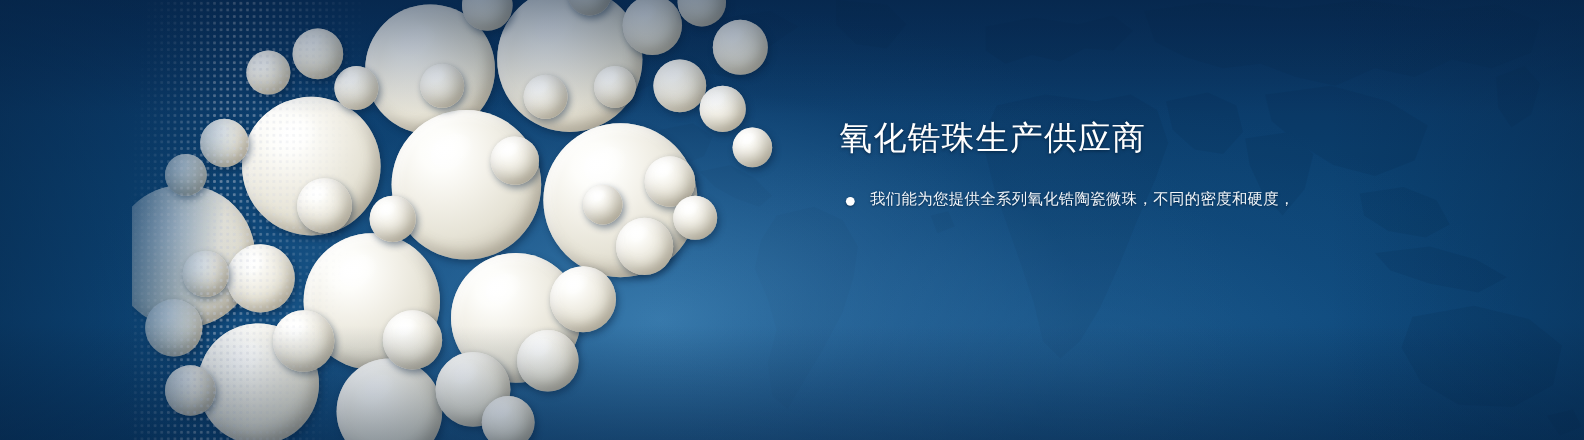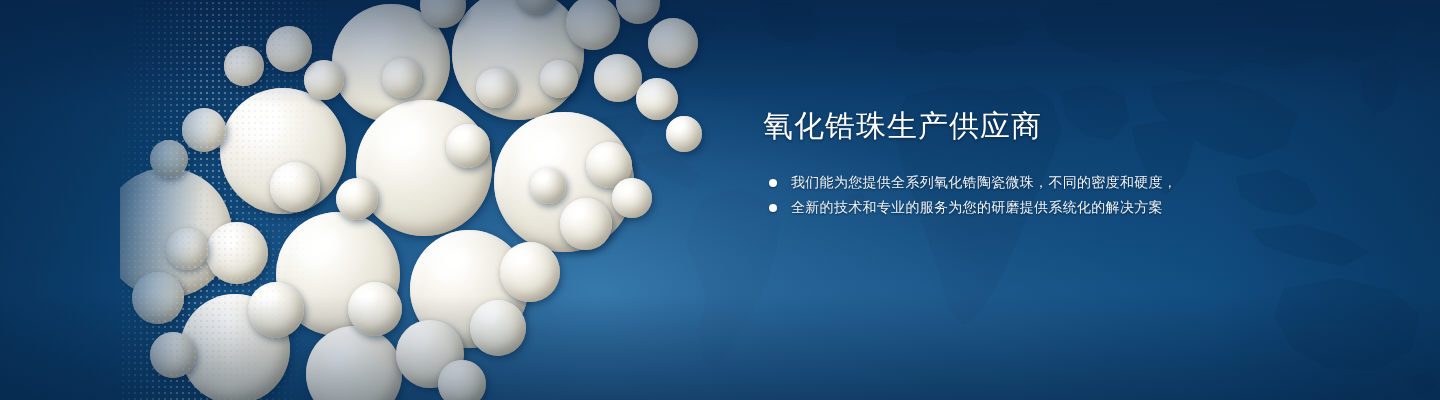--- a/index.html
+++ b/index.html
@@ -132,6 +132,7 @@
     color:#f2f6fa;
     text-shadow:0 1px 2px rgba(3,25,50,0.70);
     letter-spacing:0.3px;
+    font-family:Liberation Mono, monospace;
   }
   .dot {
     position:absolute;

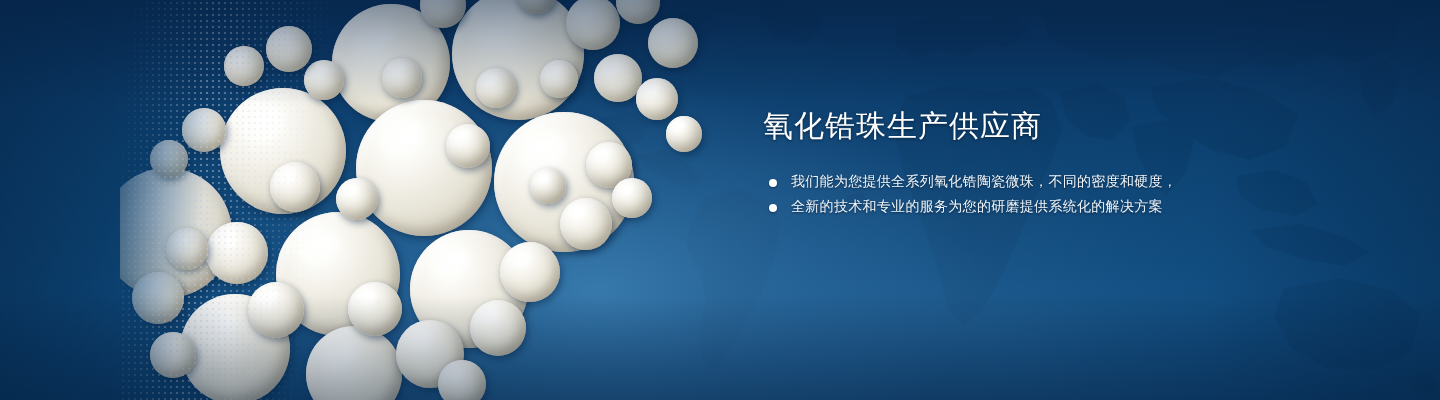--- a/index.html
+++ b/index.html
@@ -248,10 +248,6 @@
         <span class="dot"></span>
         <span>我们能为您提供全系列氧化锆陶瓷微珠，不同的密度和硬度，</span>
       </li>
-      <li class="bullet">
-        <span class="dot"></span>
-        <span>全新的技术和专业的服务为您的研磨提供系统化的解决方案</span>
-      </li>
     </ul>
   </div>
 

